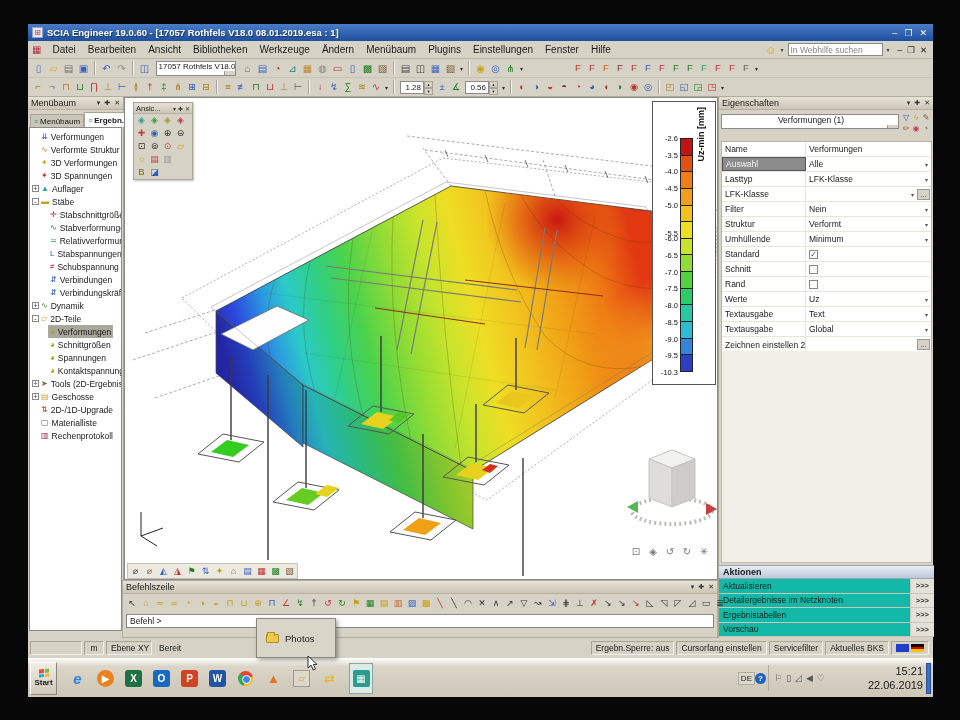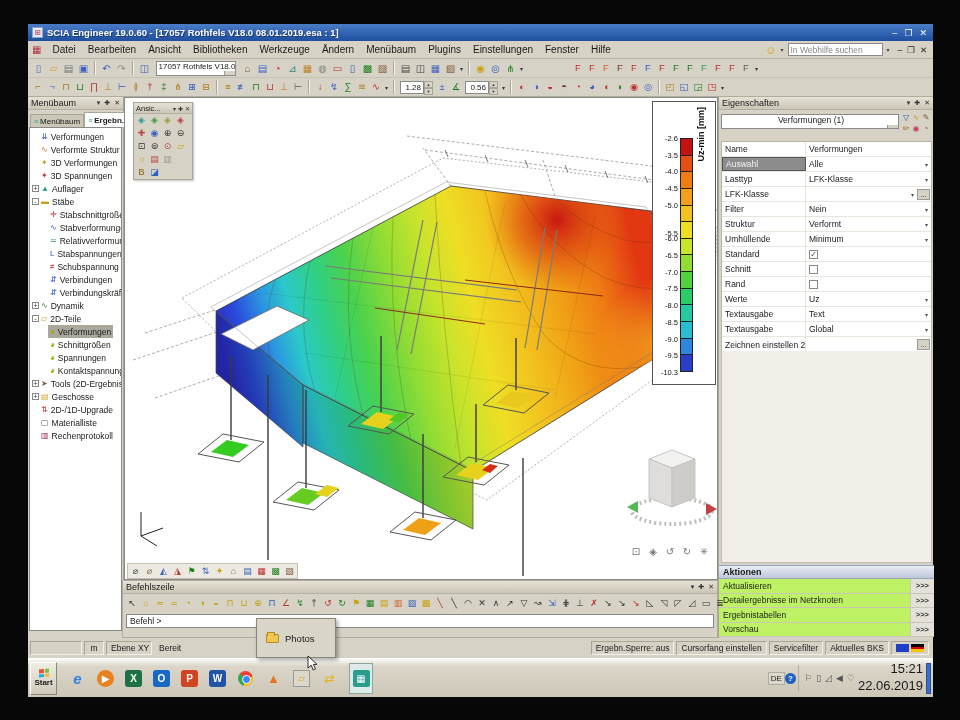--- a/index.html
+++ b/index.html
@@ -105,7 +105,7 @@
 .rp-empty{position:absolute;left:2px;top:254px;width:211px;height:212px;background:#f1efe8;border:1px solid #c0bcb0;border-top:none;}
 .actions{position:absolute;left:0;top:468px;width:215px;}
 .actions-head{height:14px;background:linear-gradient(#e9edf5,#bec8da);border-top:1px solid #9aa4b8;border-bottom:1px solid #9aa4b8;font-size:9px;font-weight:bold;display:flex;align-items:center;padding:0 4px;}
-.action-row{height:14.5px;background:#bef264;border-bottom:1px solid #cac6ba;display:flex;align-items:stretch;font-size:8.5px;}
+.action-row{height:14.5px;background:#14b8a6;border-bottom:1px solid #cac6ba;display:flex;align-items:stretch;font-size:8.5px;}
 .action-label{display:flex;align-items:center;padding-left:4px;flex:1;white-space:nowrap;overflow:hidden;}
 .action-arrow{border-left:1px solid #cac6ba;padding:0 5px;font-size:7.5px;font-weight:bold;color:#333;background:#e4e1d8;display:flex;align-items:center;}
 

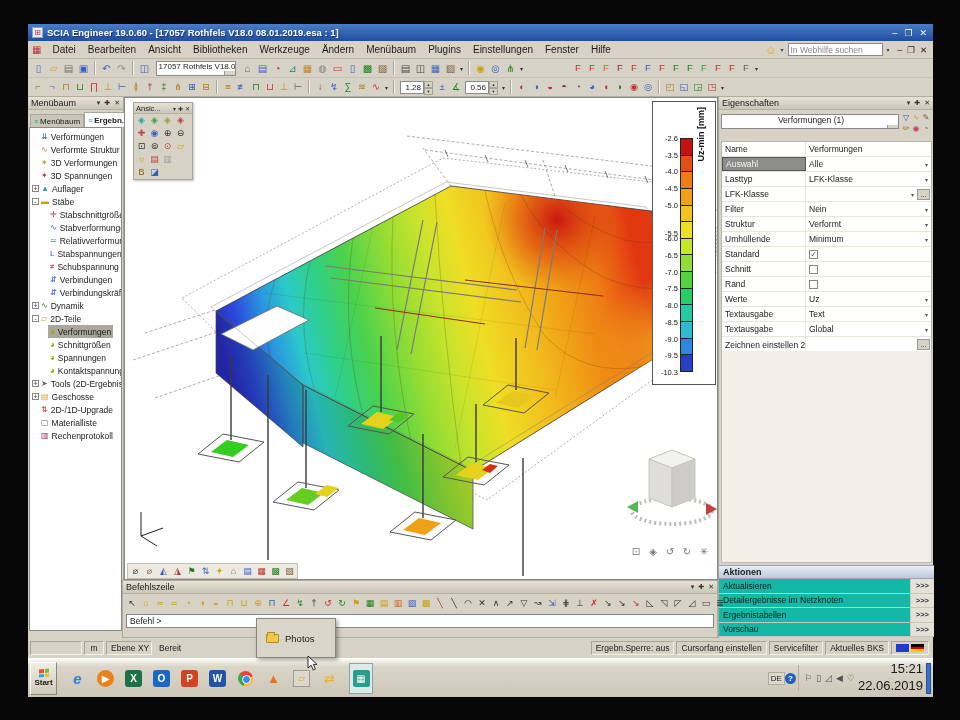--- a/index.html
+++ b/index.html
@@ -146,7 +146,7 @@
 .help-ball{width:11px;height:11px;border-radius:50%;background:#2060c0;color:#fff;font-size:8px;font-weight:bold;text-align:center;line-height:11px;}
 .tray-icons{display:flex;align-items:center;gap:4px;border-left:1px solid #b0ac9e;padding-left:5px;margin-left:2px;height:26px;}
 .tray-icons span{font-size:9px;color:#555;}
-.clock{font-size:13px;text-align:right;line-height:1.3;padding:0 3px;}
+.clock{font-size:11px;text-align:right;line-height:1.3;padding:0 3px;margin-left:40px;}
 .show-desktop{width:5px;height:31px;background:#3a6fc4;border:1px solid #28509a;flex:none;}
 
 

